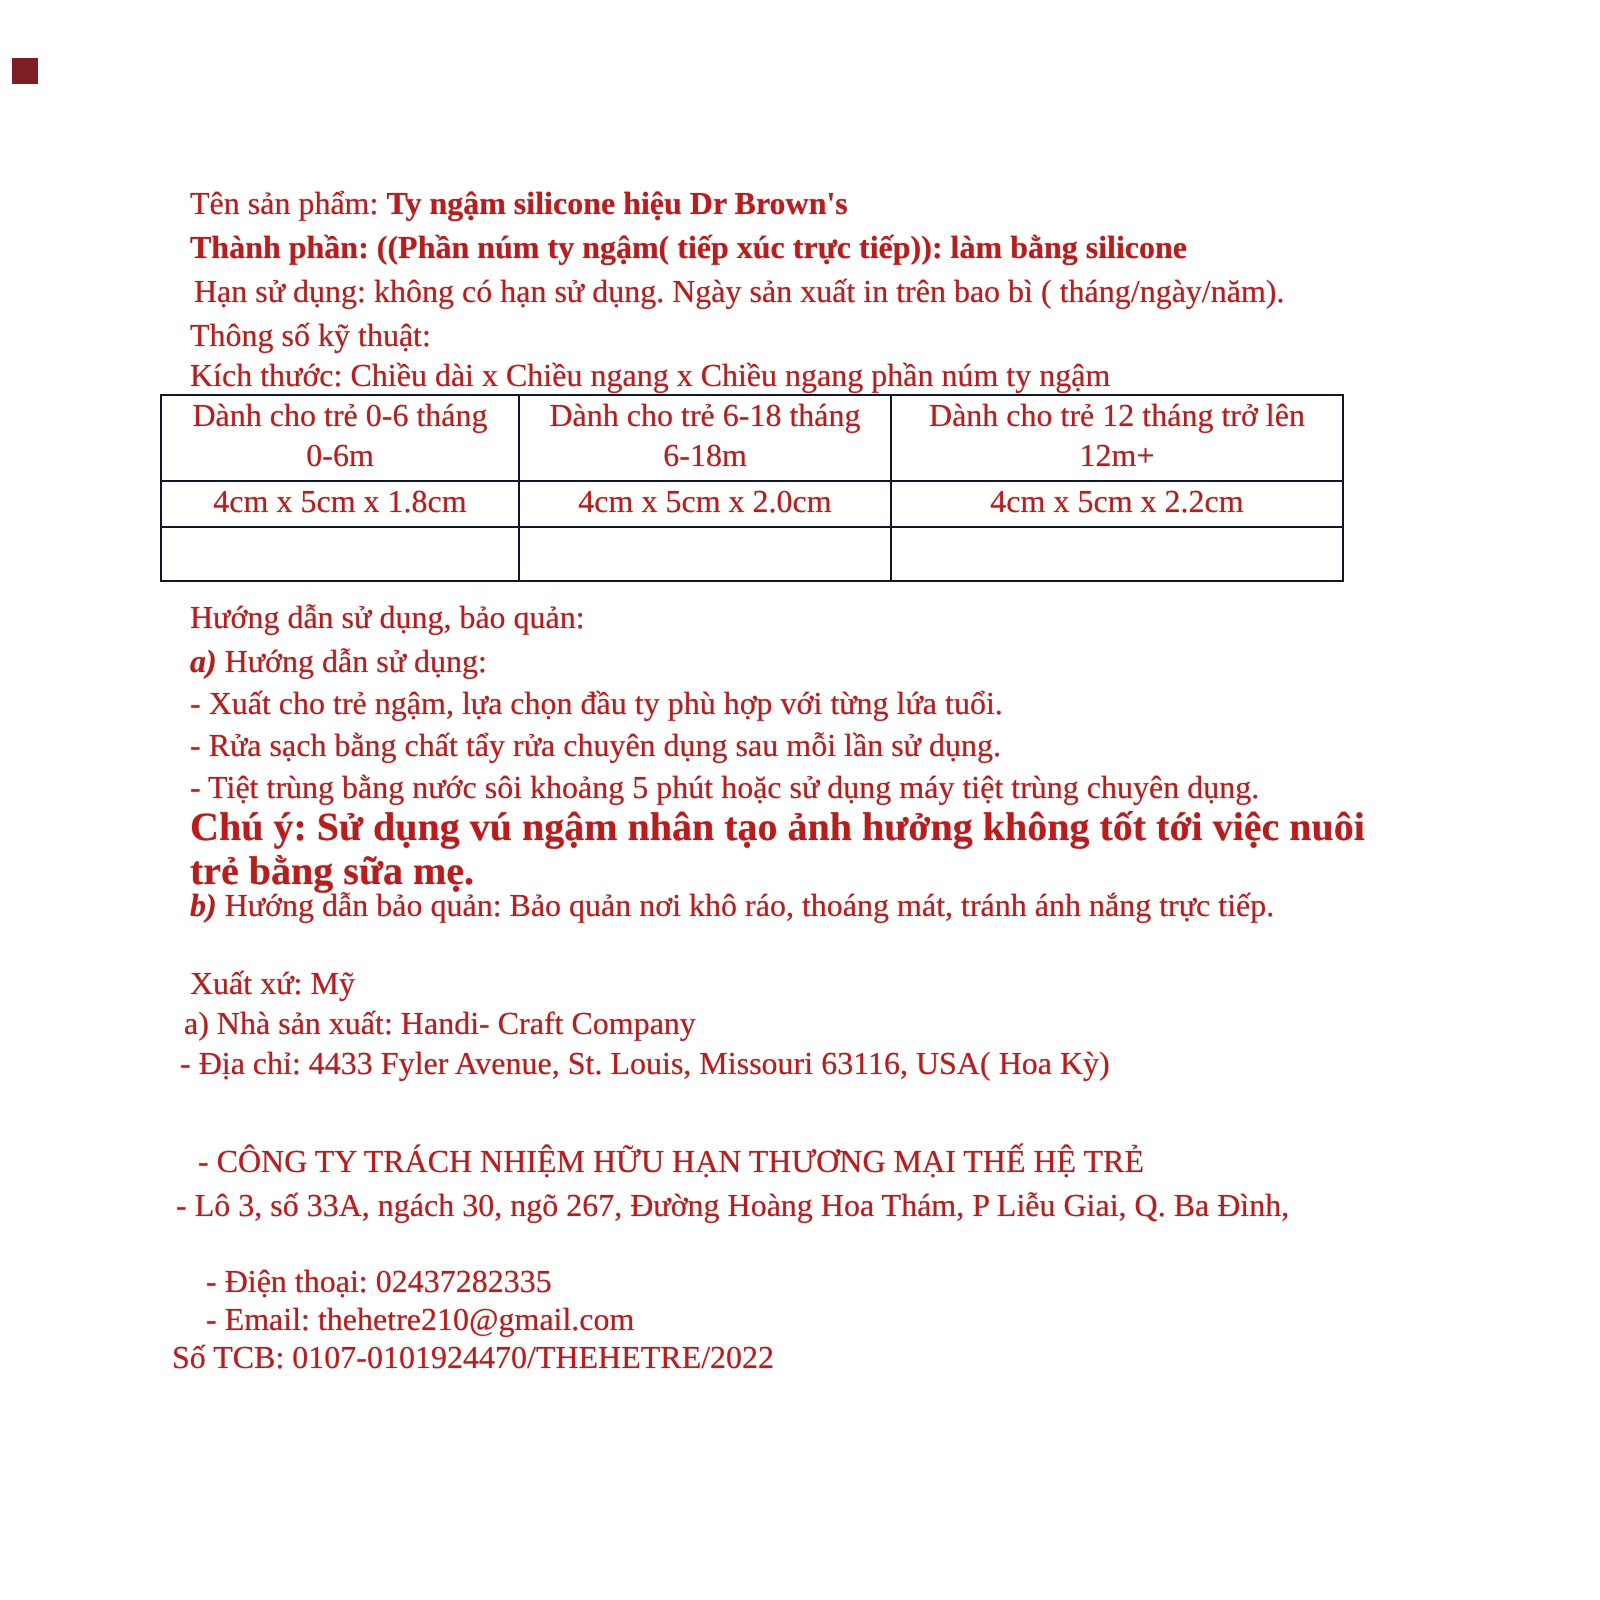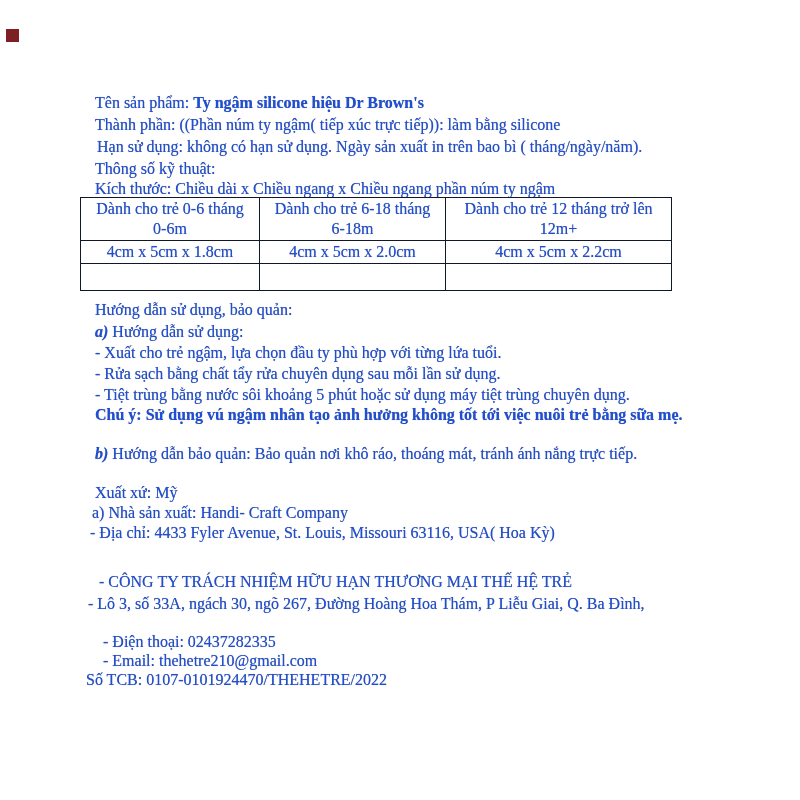--- a/index.html
+++ b/index.html
@@ -9,7 +9,7 @@
     height: 800px;
     background: #ffffff;
     font-family: "Liberation Serif", "DejaVu Serif", serif;
-    color: #1d4ed8;
+    color: #b91c1c;
     overflow: hidden;
     text-shadow: 0 0 0.7px rgba(40,40,40,0.55);
   }

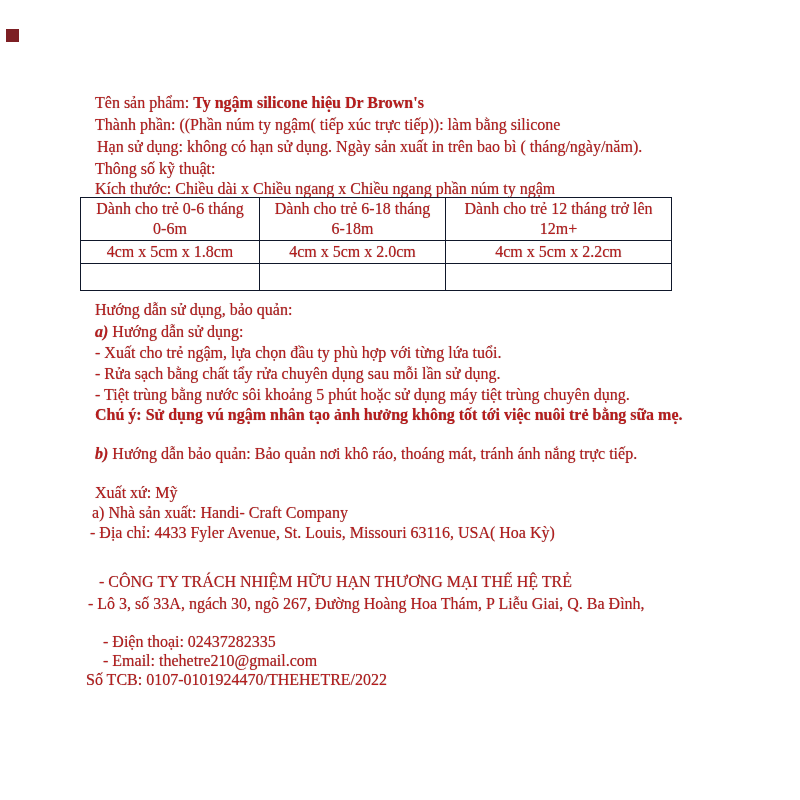--- a/index.html
+++ b/index.html
@@ -62,7 +62,7 @@
 
   <div class="line" style="left:95px; top:92px;"><span>Tên sản phẩm: </span><span class="bold">Ty ngậm silicone hiệu Dr Brown's</span></div>
 
-  <div class="line" style="left:95px; top:114px;">Thành phần: ((Phần núm ty ngậm( tiếp xúc trực tiếp)): làm bằng silicone</div>
+  <div class="line" style="left:95px; top:114px;font-weight:bold;">Thành phần: ((Phần núm ty ngậm( tiếp xúc trực tiếp)): làm bằng silicone</div>
 
   <div class="line" style="left:97px; top:136px;">Hạn sử dụng: không có hạn sử dụng. Ngày sản xuất in trên bao bì ( tháng/ngày/năm).</div>
 

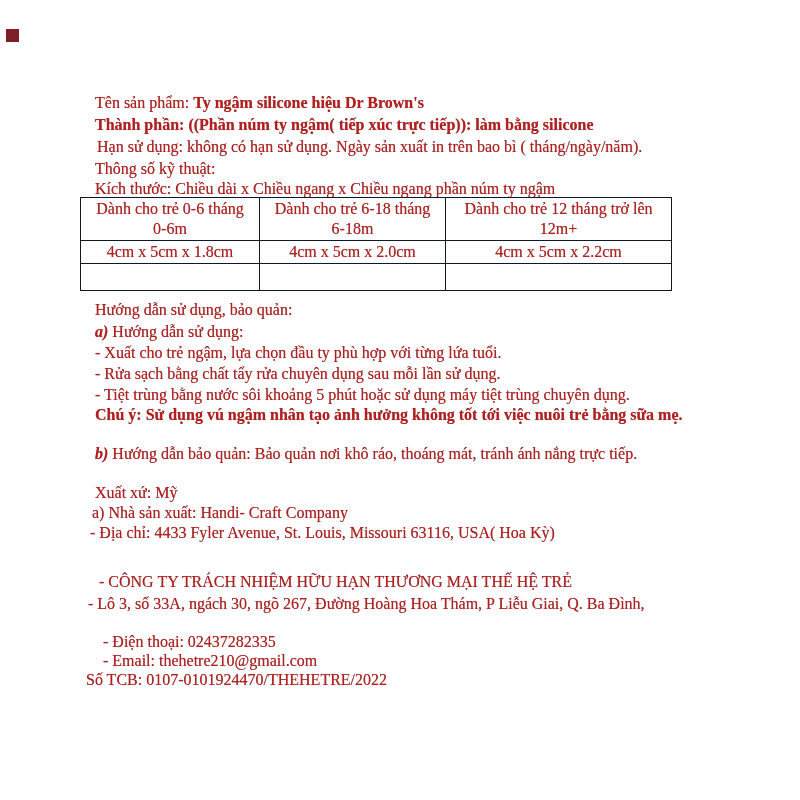--- a/index.html
+++ b/index.html
@@ -26,7 +26,7 @@
   }
   .wrapline {
     position: absolute;
-    font-size: 16px;
+    font-size: 20px;
     line-height: 21.5px;
     white-space: normal;
   }

